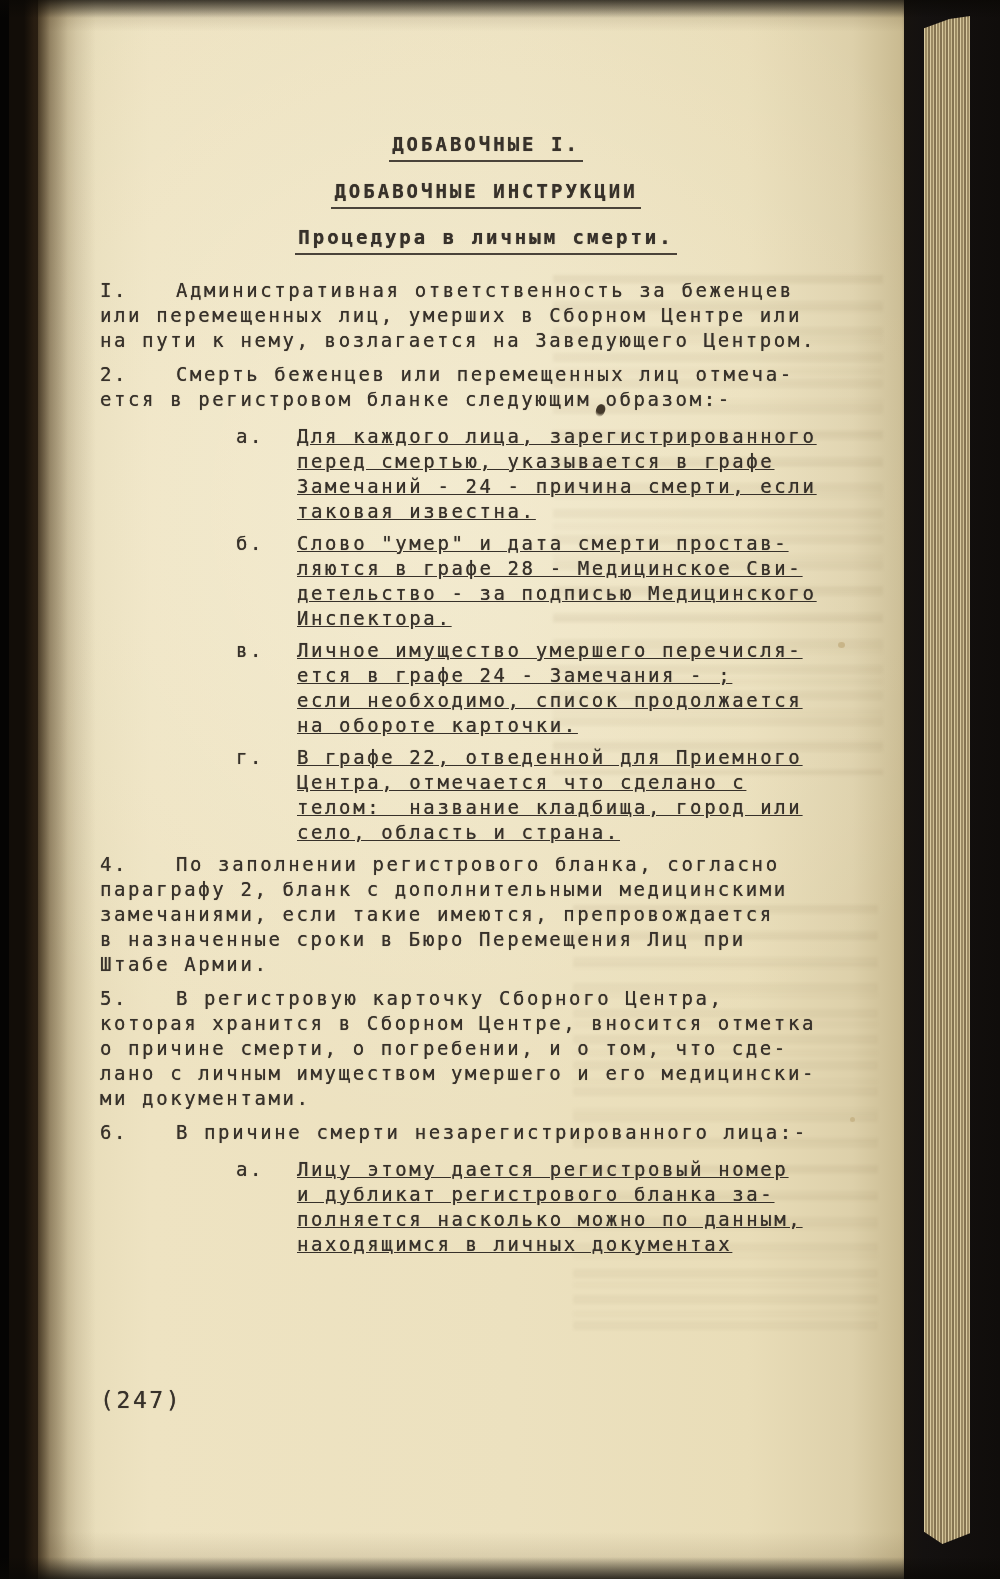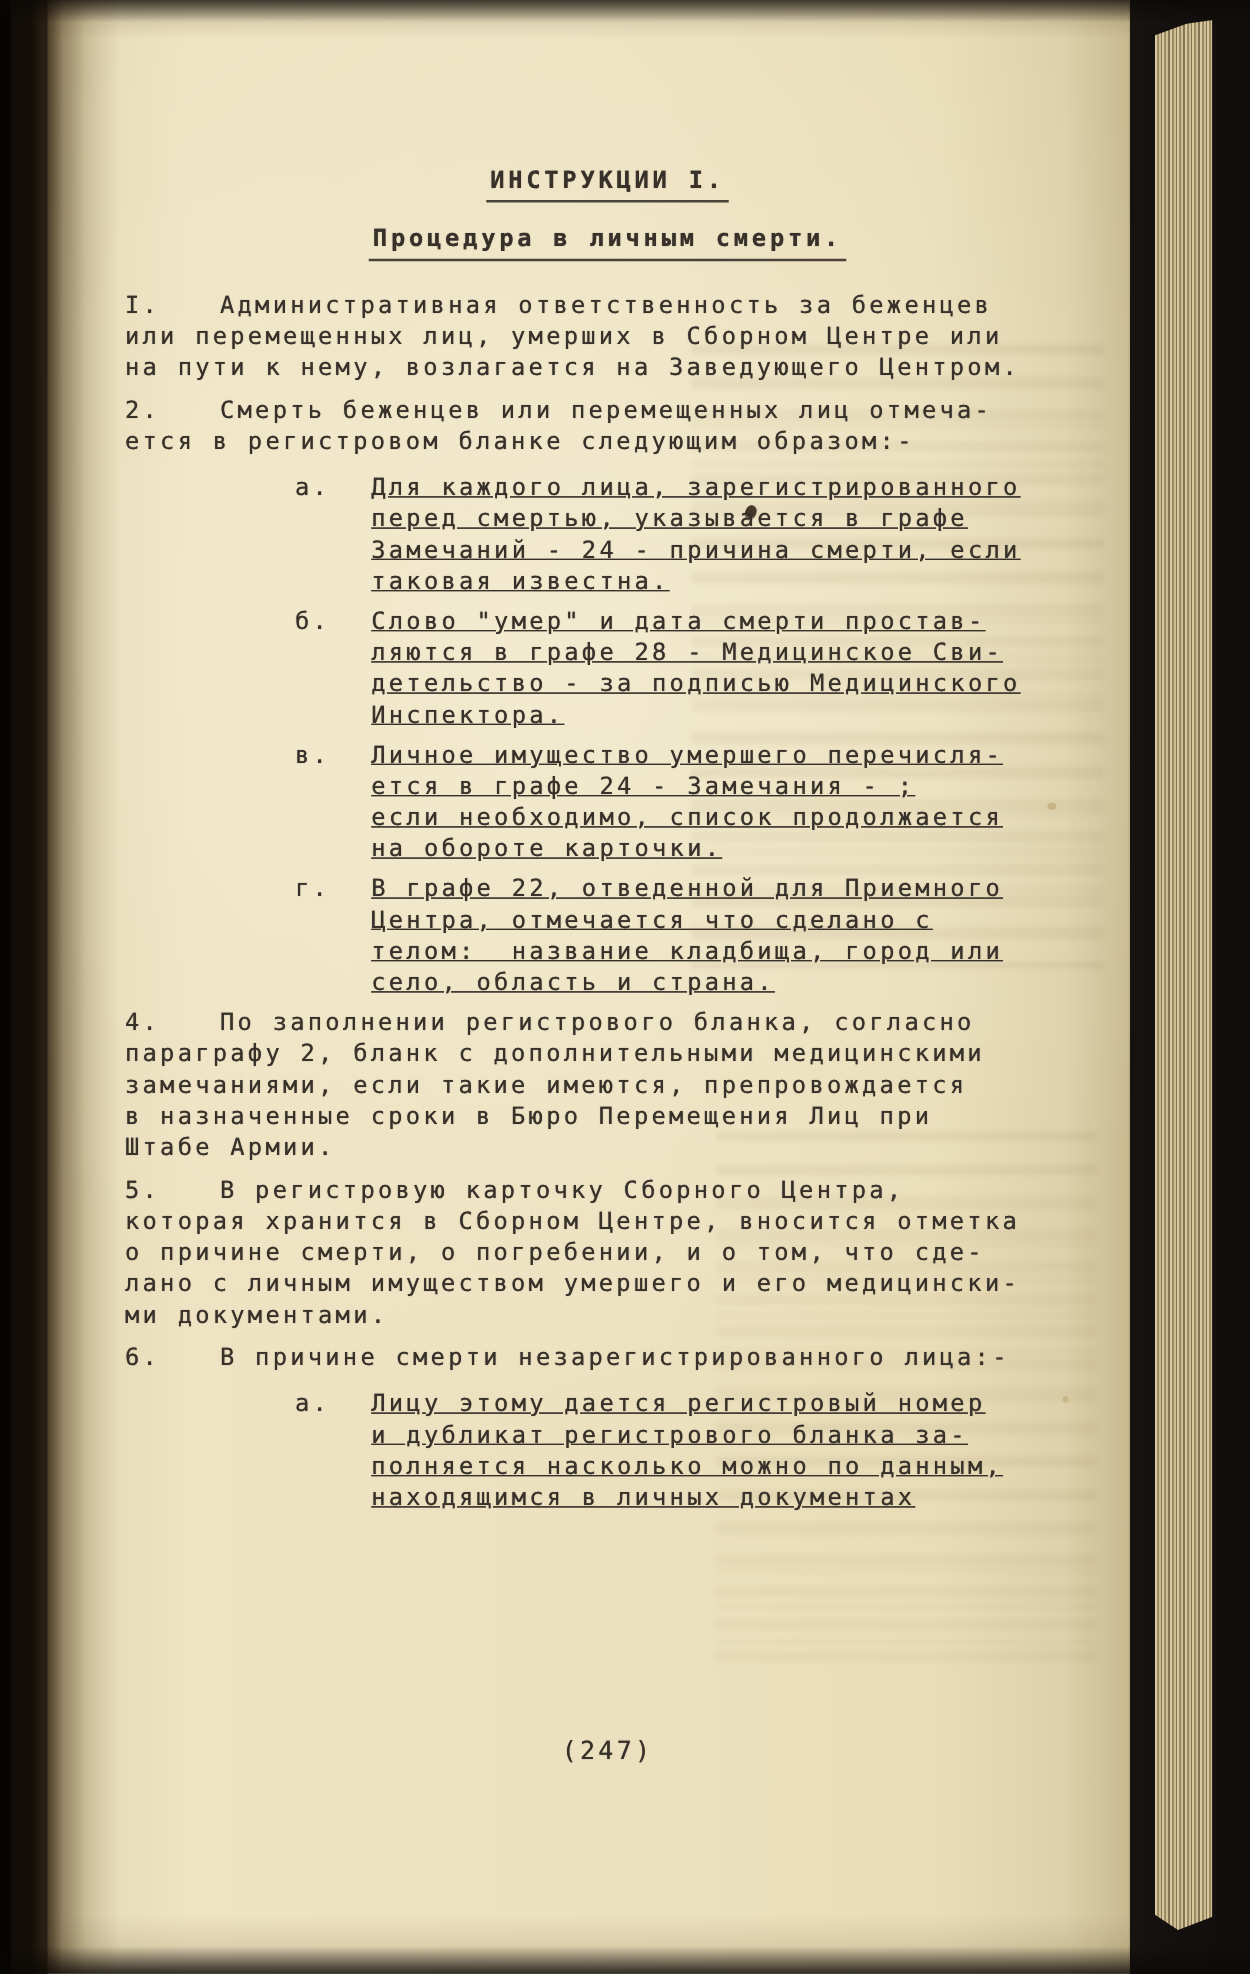--- a/index.html
+++ b/index.html
@@ -111,7 +111,7 @@
 
     <div class="text">
 
-      <div class="h h1">ИНСТРУКЦИИ I.</div>
+      <div class="h h1">ДОБАВОЧНЫЕ I.</div>
       <div class="h h3">Процедура в личным смерти.</div>
 
       <p class="para"><span class="pnum">I.</span><span class="pbody">Административная ответственность за беженцев

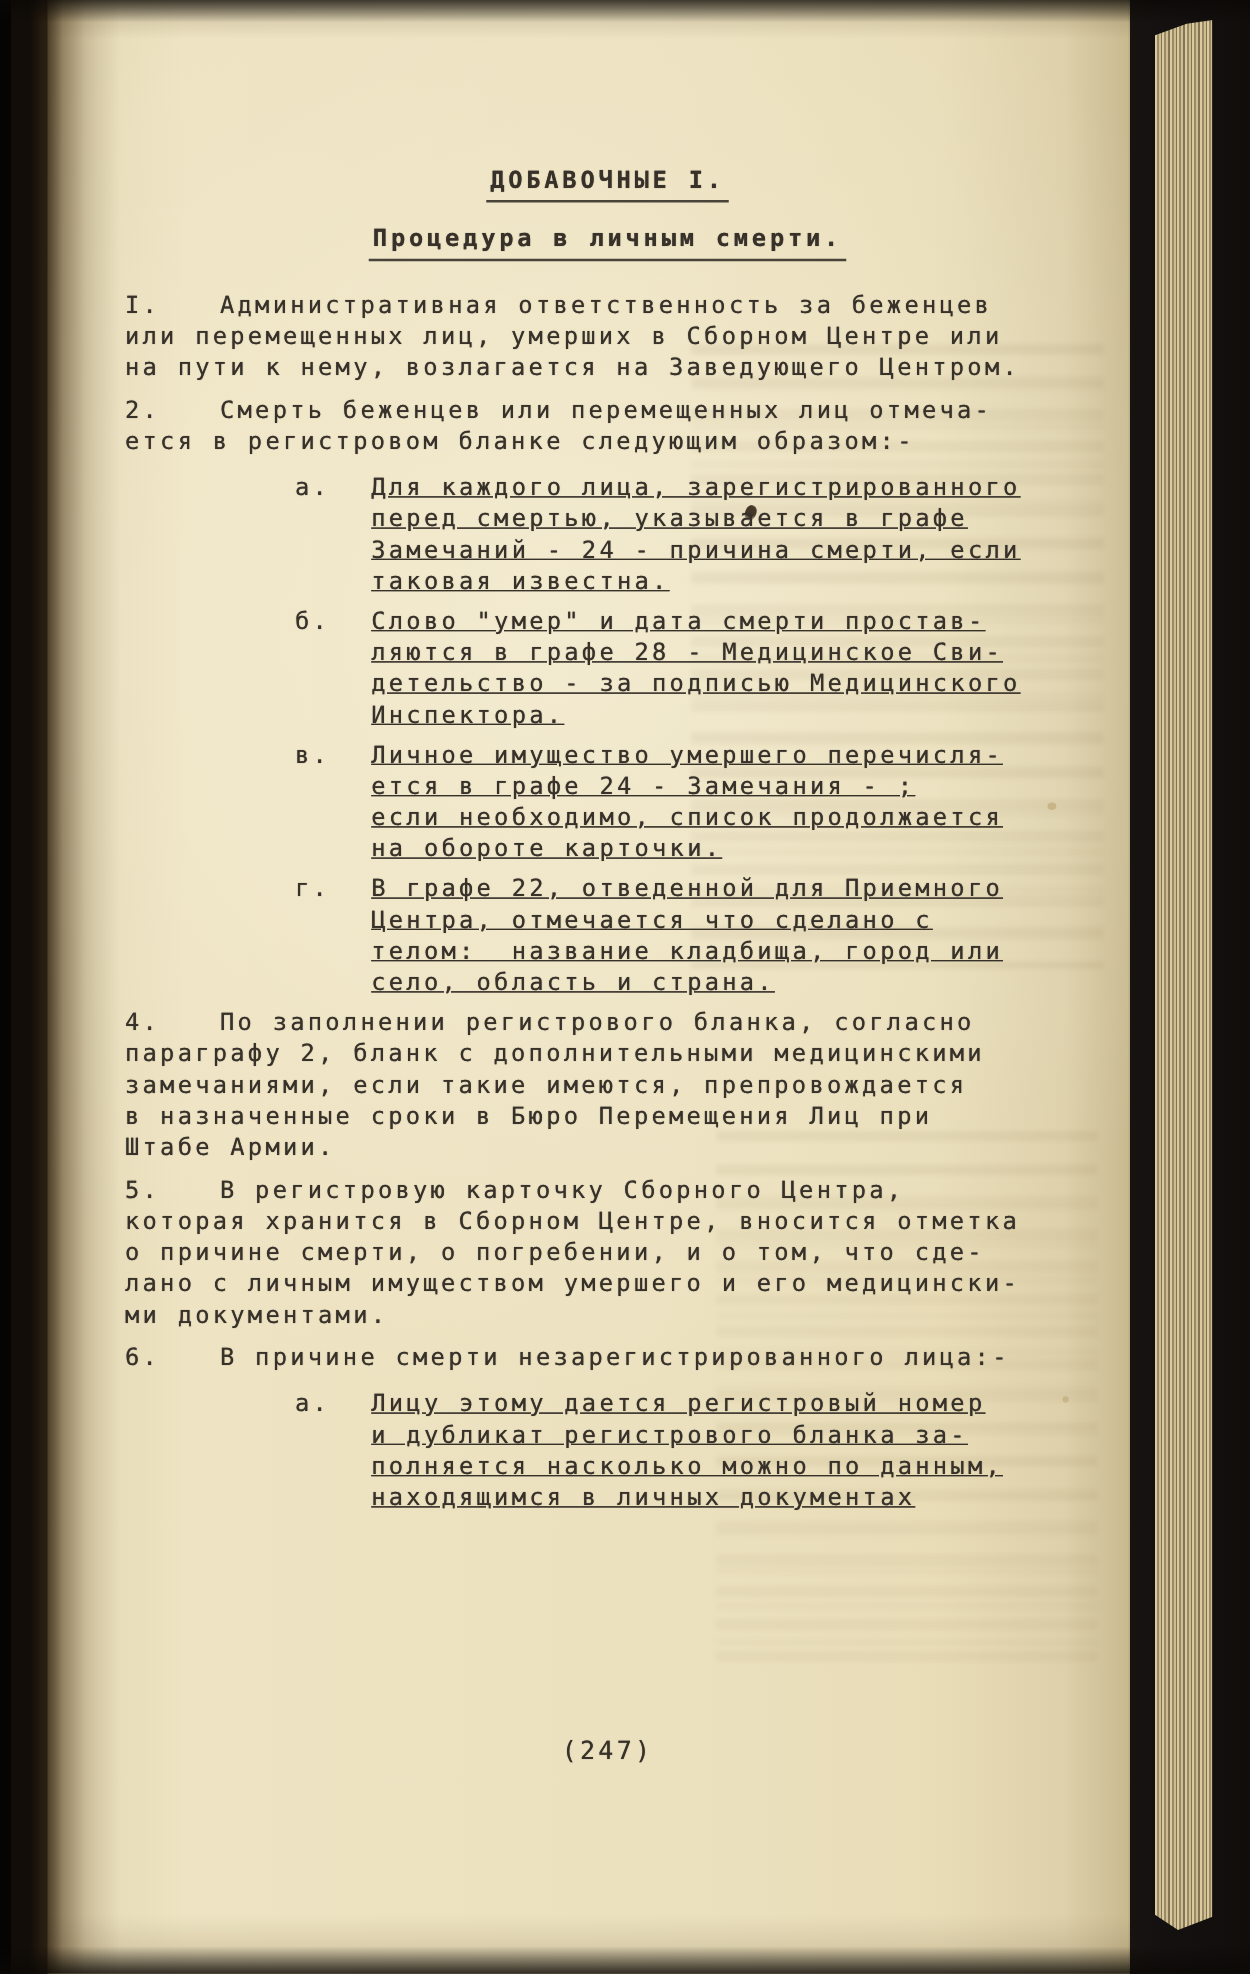--- a/index.html
+++ b/index.html
@@ -112,6 +112,7 @@
     <div class="text">
 
       <div class="h h1">ДОБАВОЧНЫЕ I.</div>
+      <div class="h h2">ДОБАВОЧНЫЕ ИНСТРУКЦИИ</div>
       <div class="h h3">Процедура в личным смерти.</div>
 
       <p class="para"><span class="pnum">I.</span><span class="pbody">Административная ответственность за беженцев

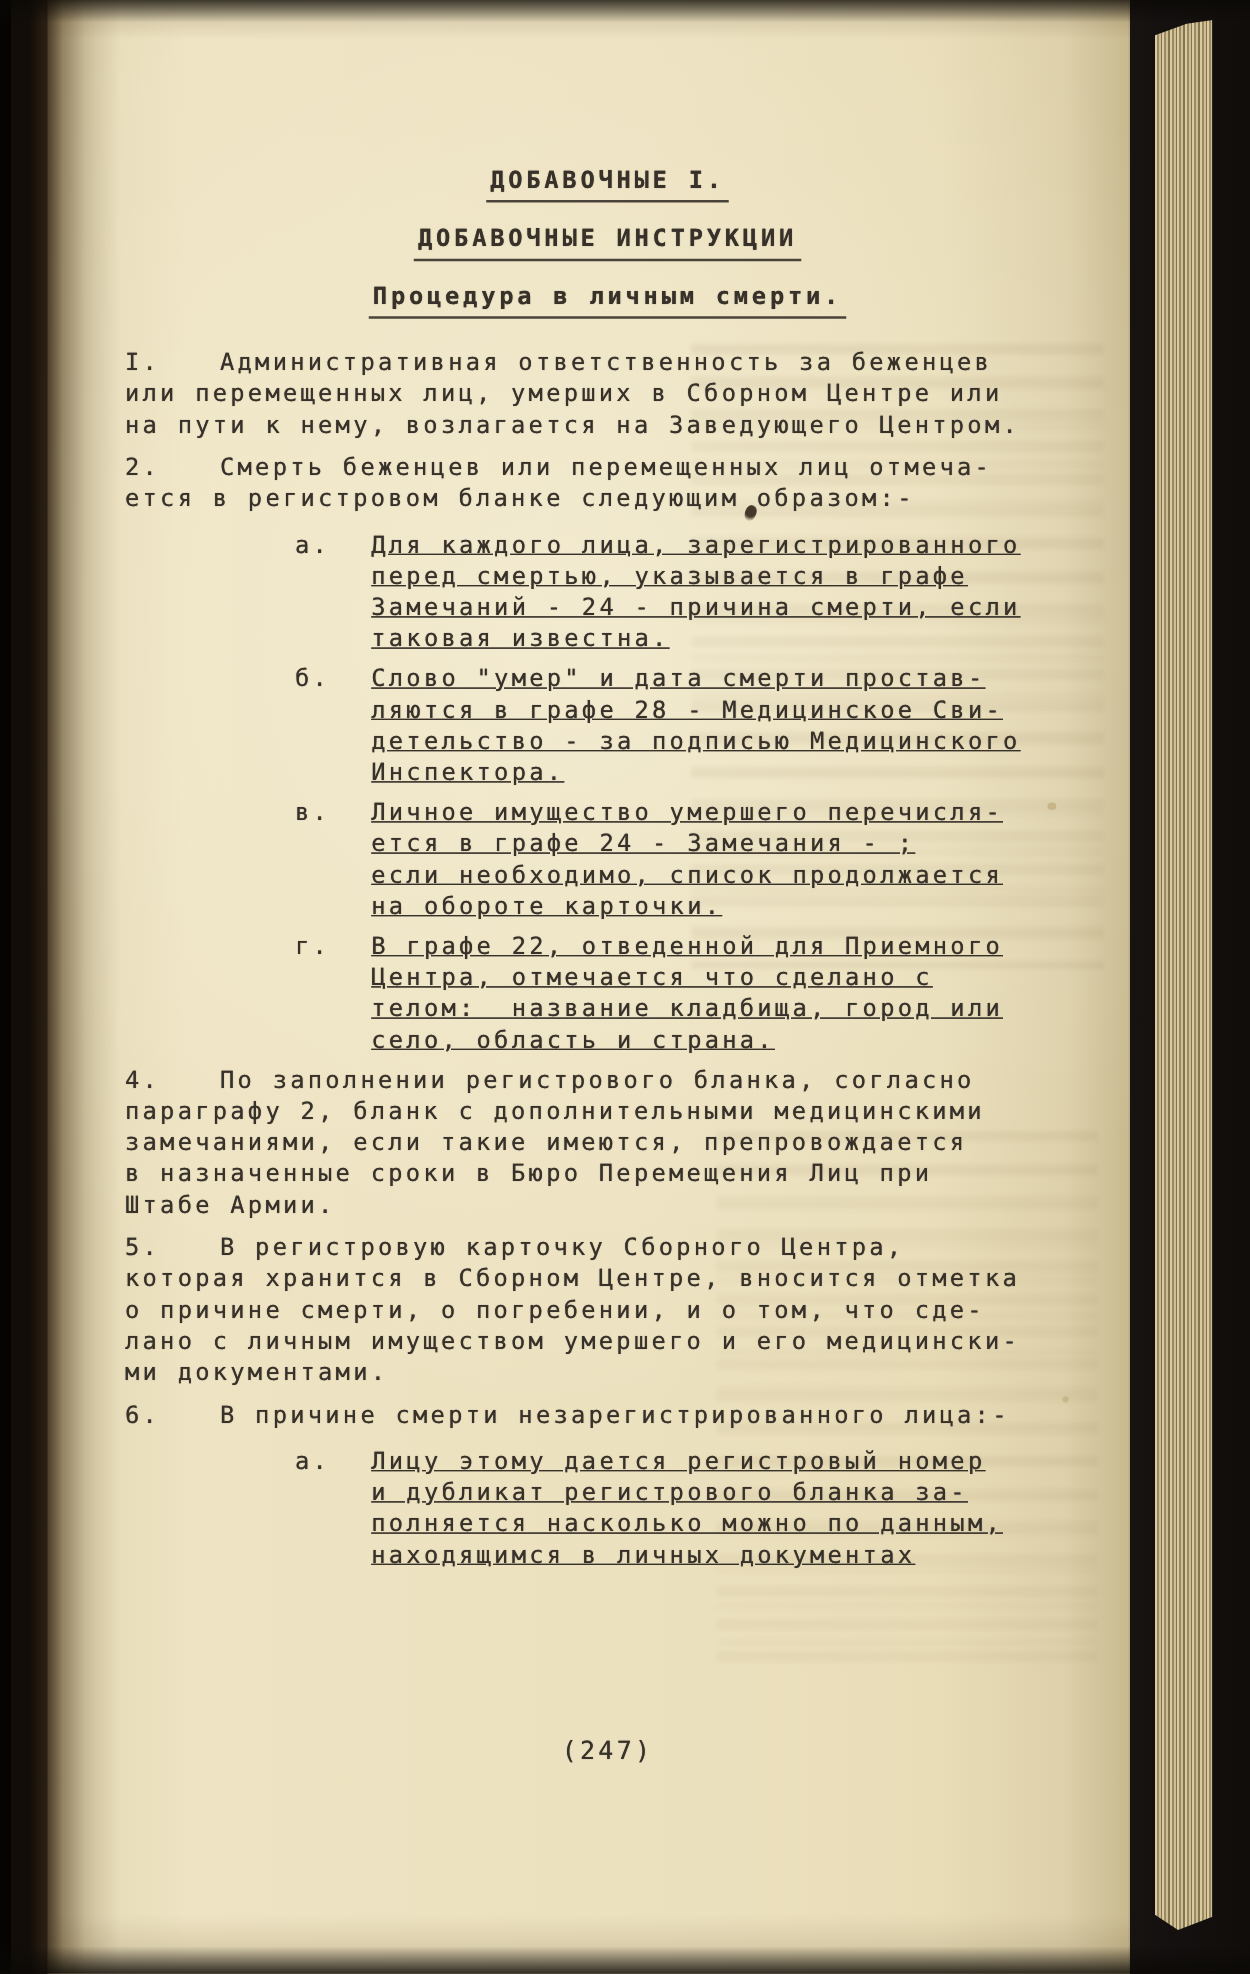--- a/index.html
+++ b/index.html
@@ -92,7 +92,7 @@
   .sbody { white-space:pre-wrap;text-decoration:underline; }
   .page-number {
     position:absolute; left:62px; top:1388px; width:772px; z-index:3;
-    text-align:center; color:#37312a; font-size:20px; line-height:25px;
+    color:#37312a; font-size:23px; line-height:25px;
     letter-spacing:2.6px; text-shadow:0 0 0.7px rgba(55,49,42,0.85);
   }
 </style>

